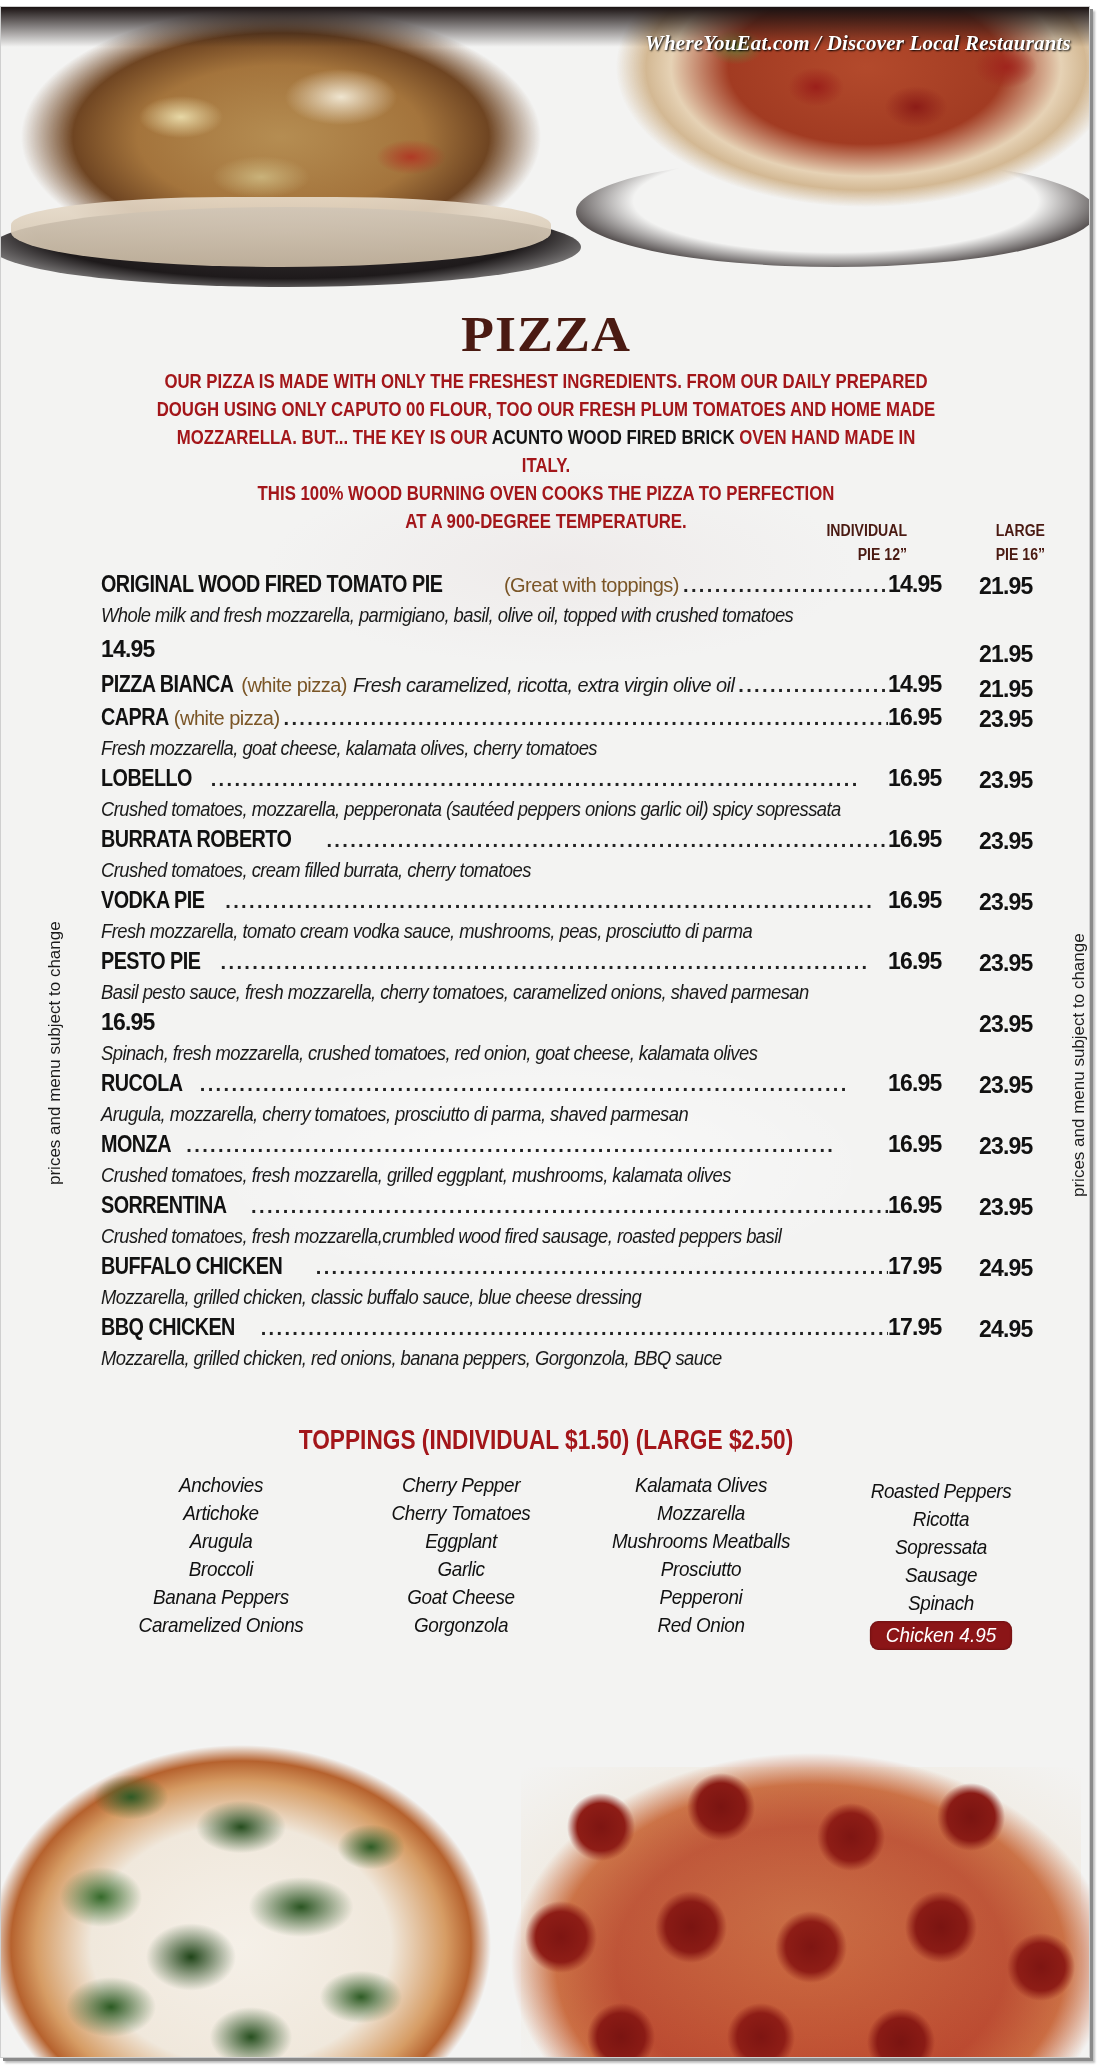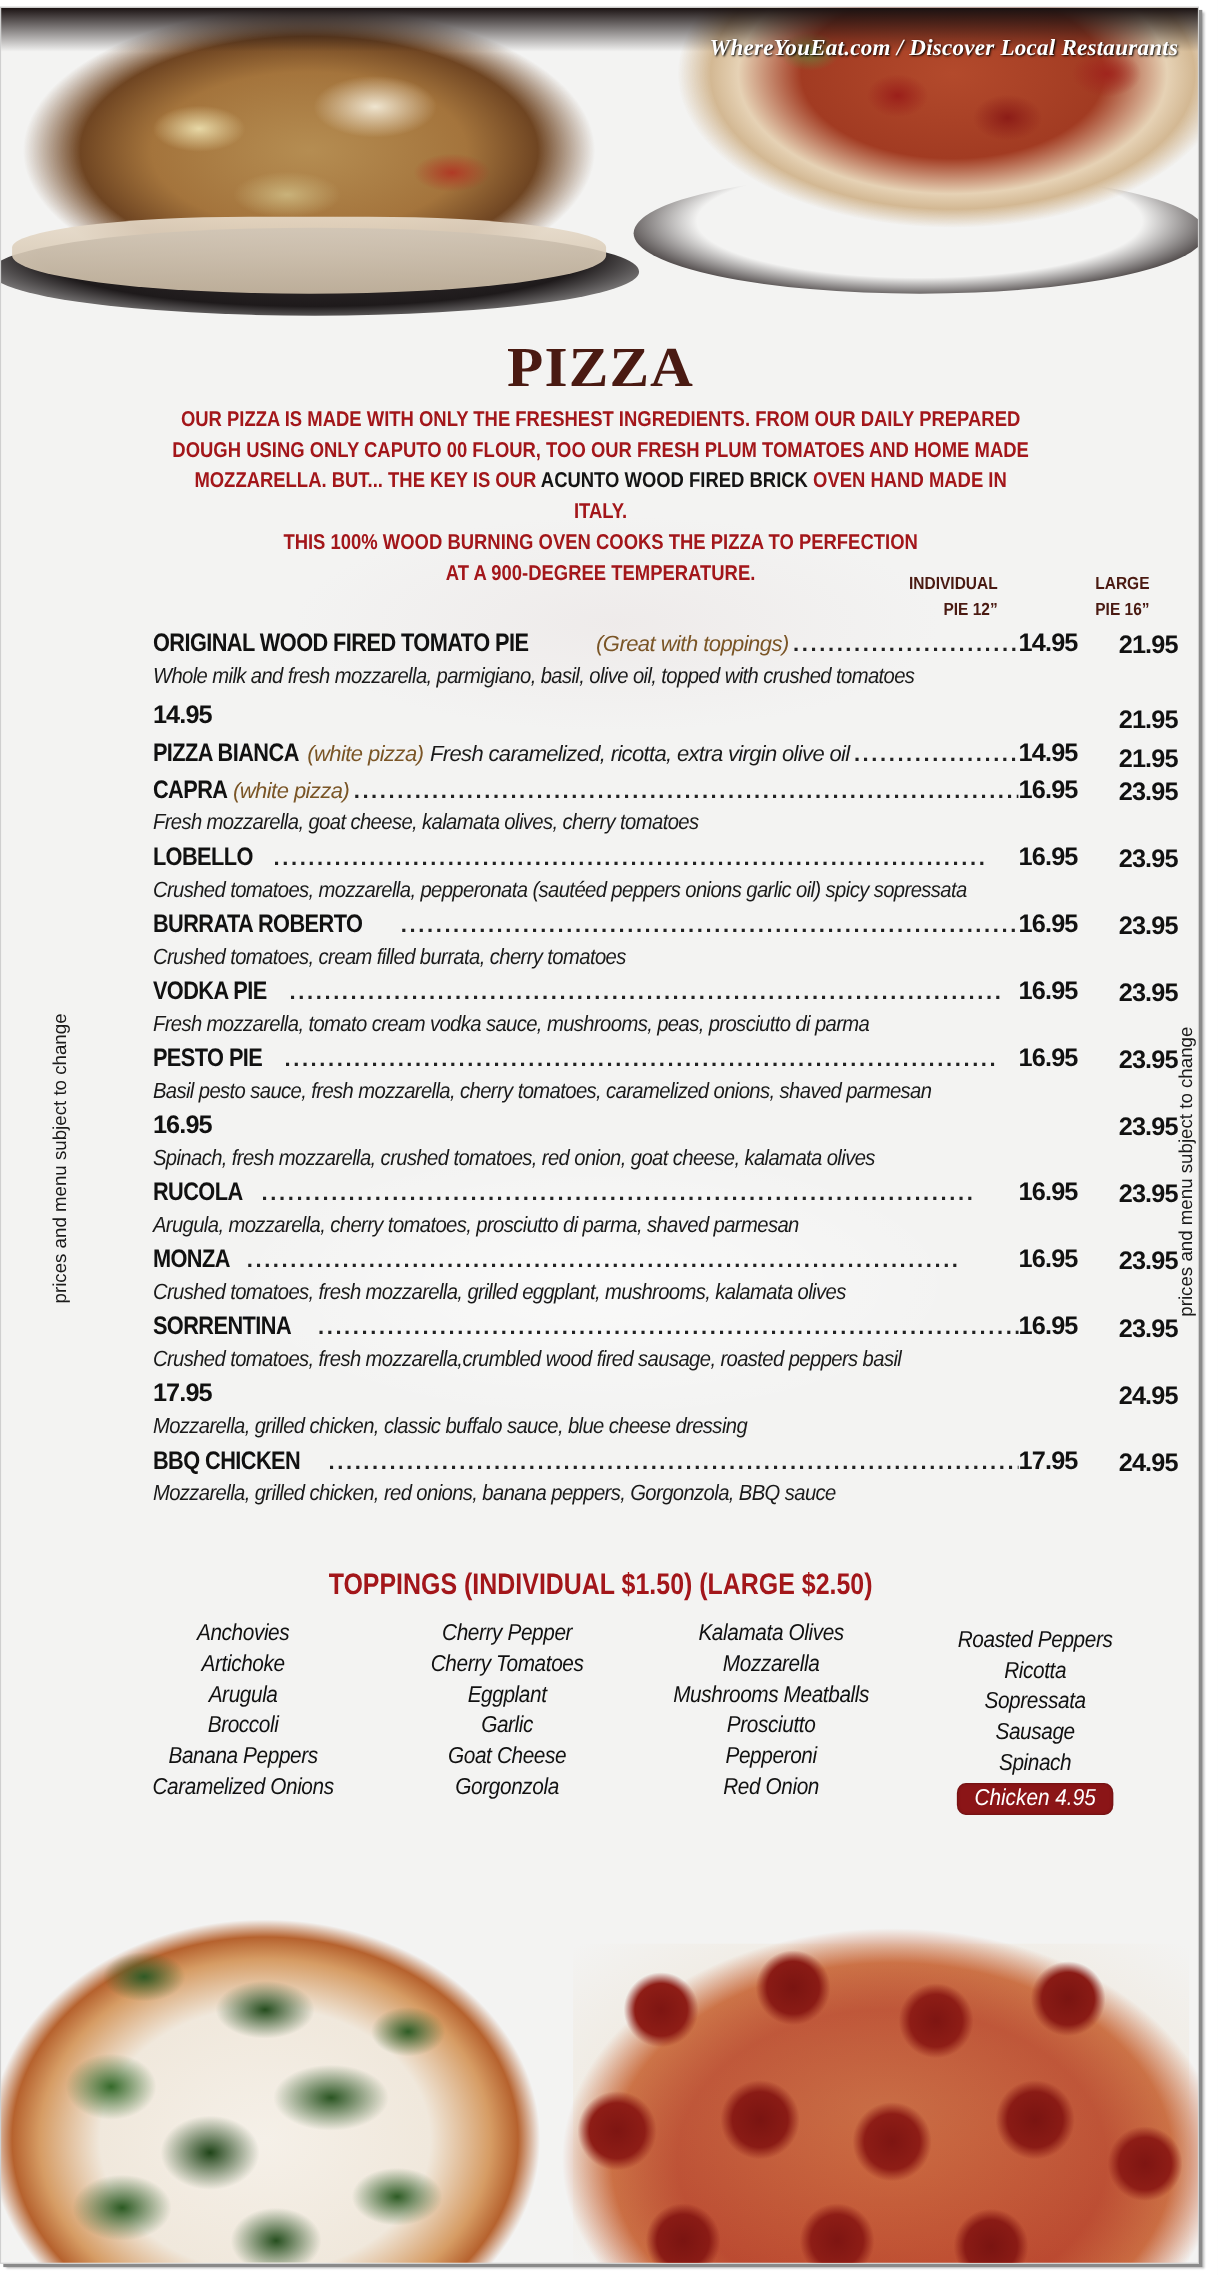--- a/index.html
+++ b/index.html
@@ -92,7 +92,7 @@
 
     
     .menu { position: absolute; left: 100px; top: 564px; width: 960px; }
-    .item { position: relative; margin-left: 38px; }
+    .item { position: relative; }
     .item-line {
       display: flex; align-items: baseline; height: 31px; white-space: nowrap;
     }

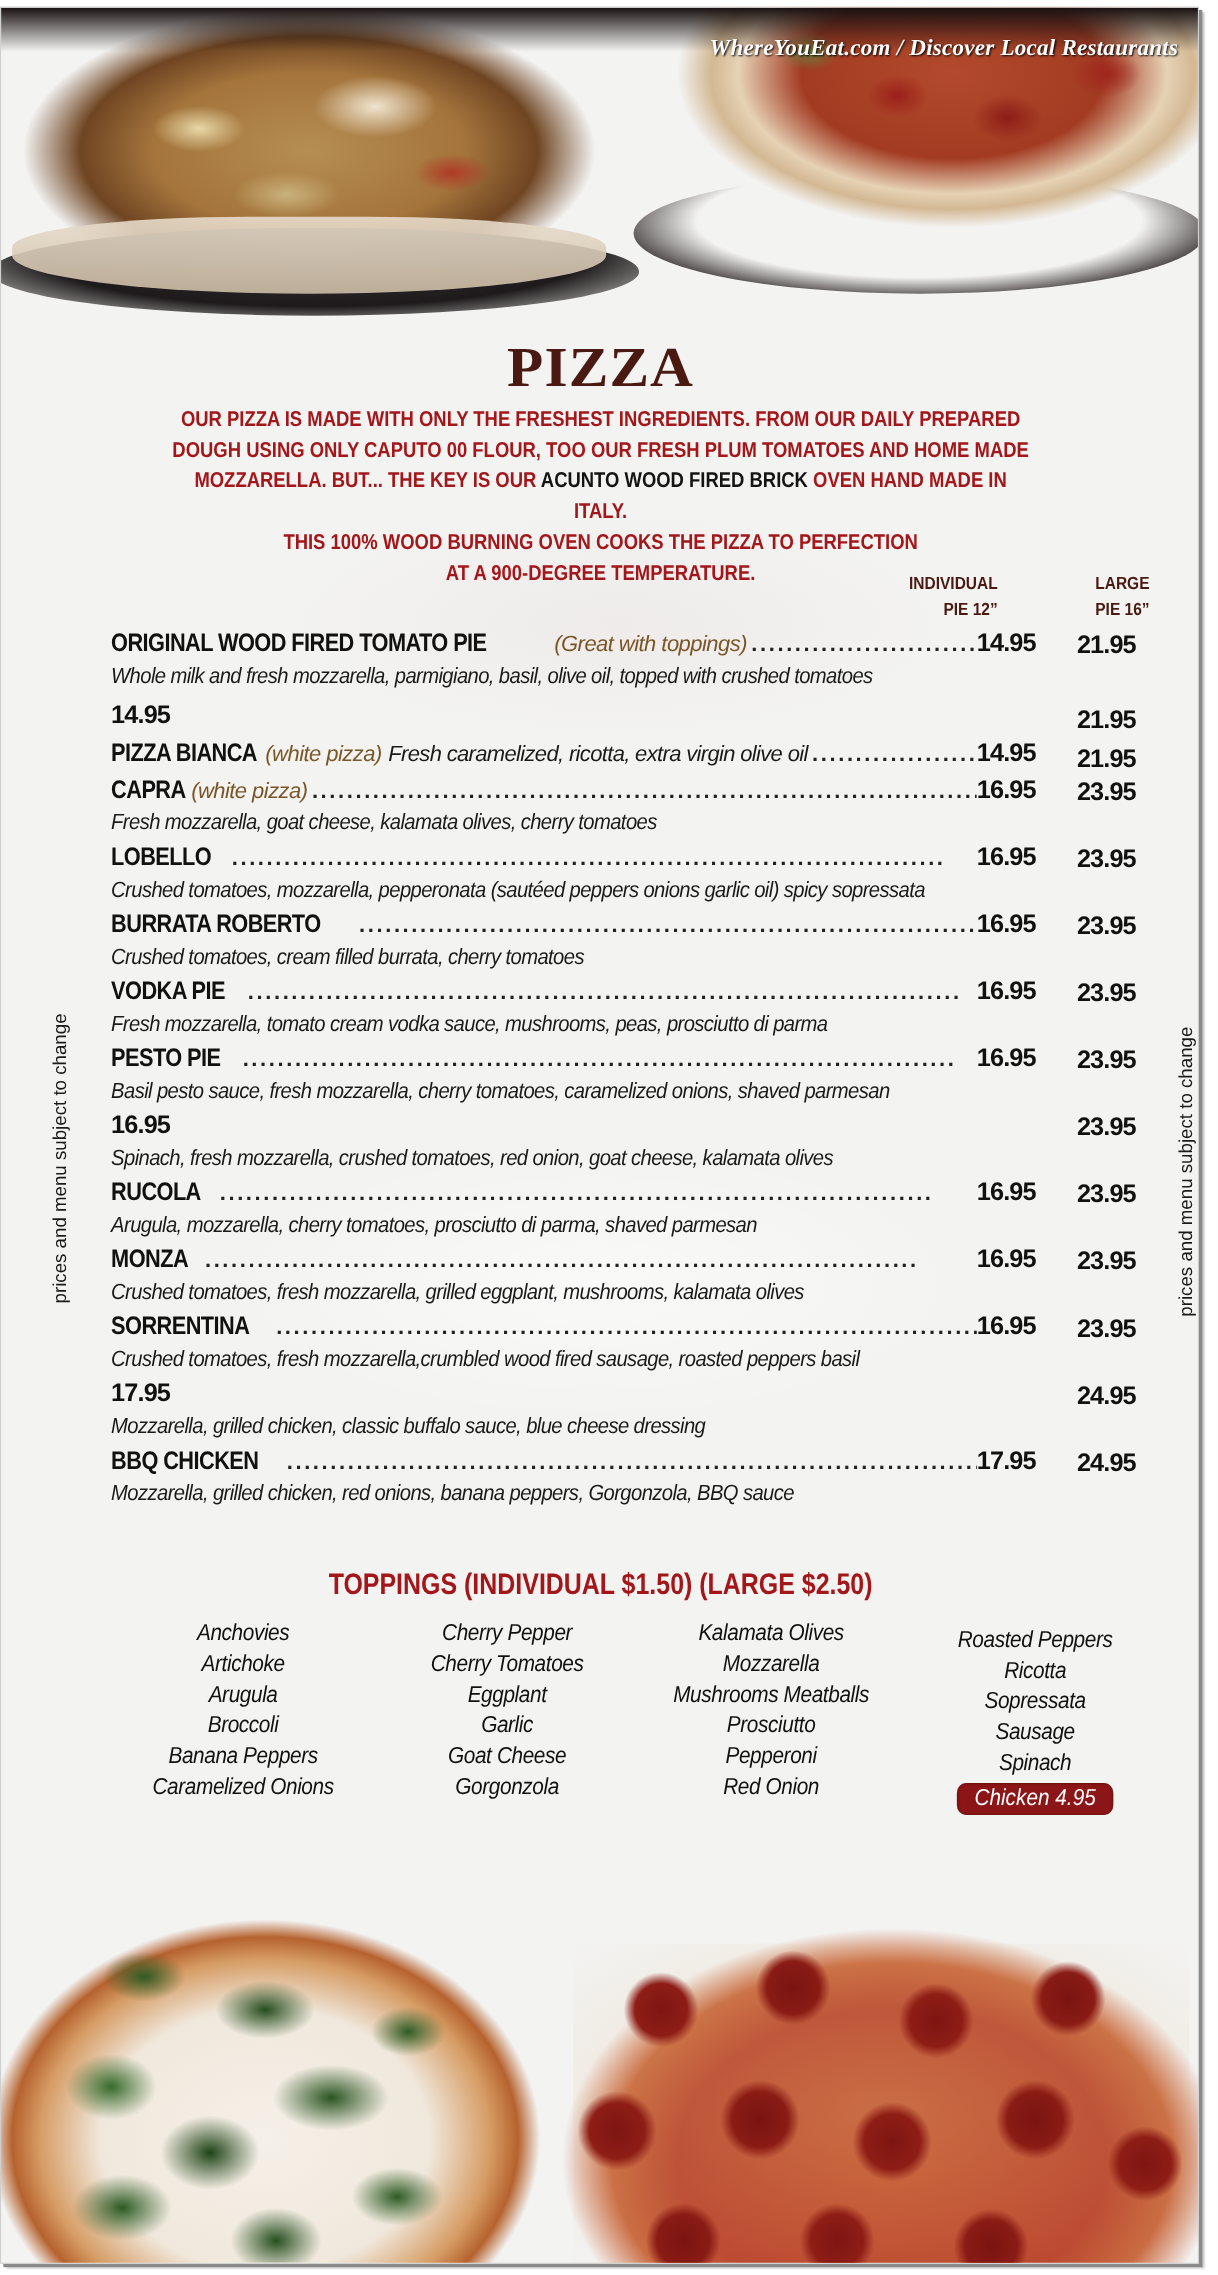--- a/index.html
+++ b/index.html
@@ -106,7 +106,7 @@
       display: inline-block; flex: 0 0 auto;
     }
     .note {
-      font-style: italic; font-size: 20px; color: #7a5526; margin-left: 6px;
+      font-size: 20px; color: #7a5526; margin-left: 6px;
       letter-spacing: -0.5px; flex: 0 0 auto;
     }
     .inline-desc {

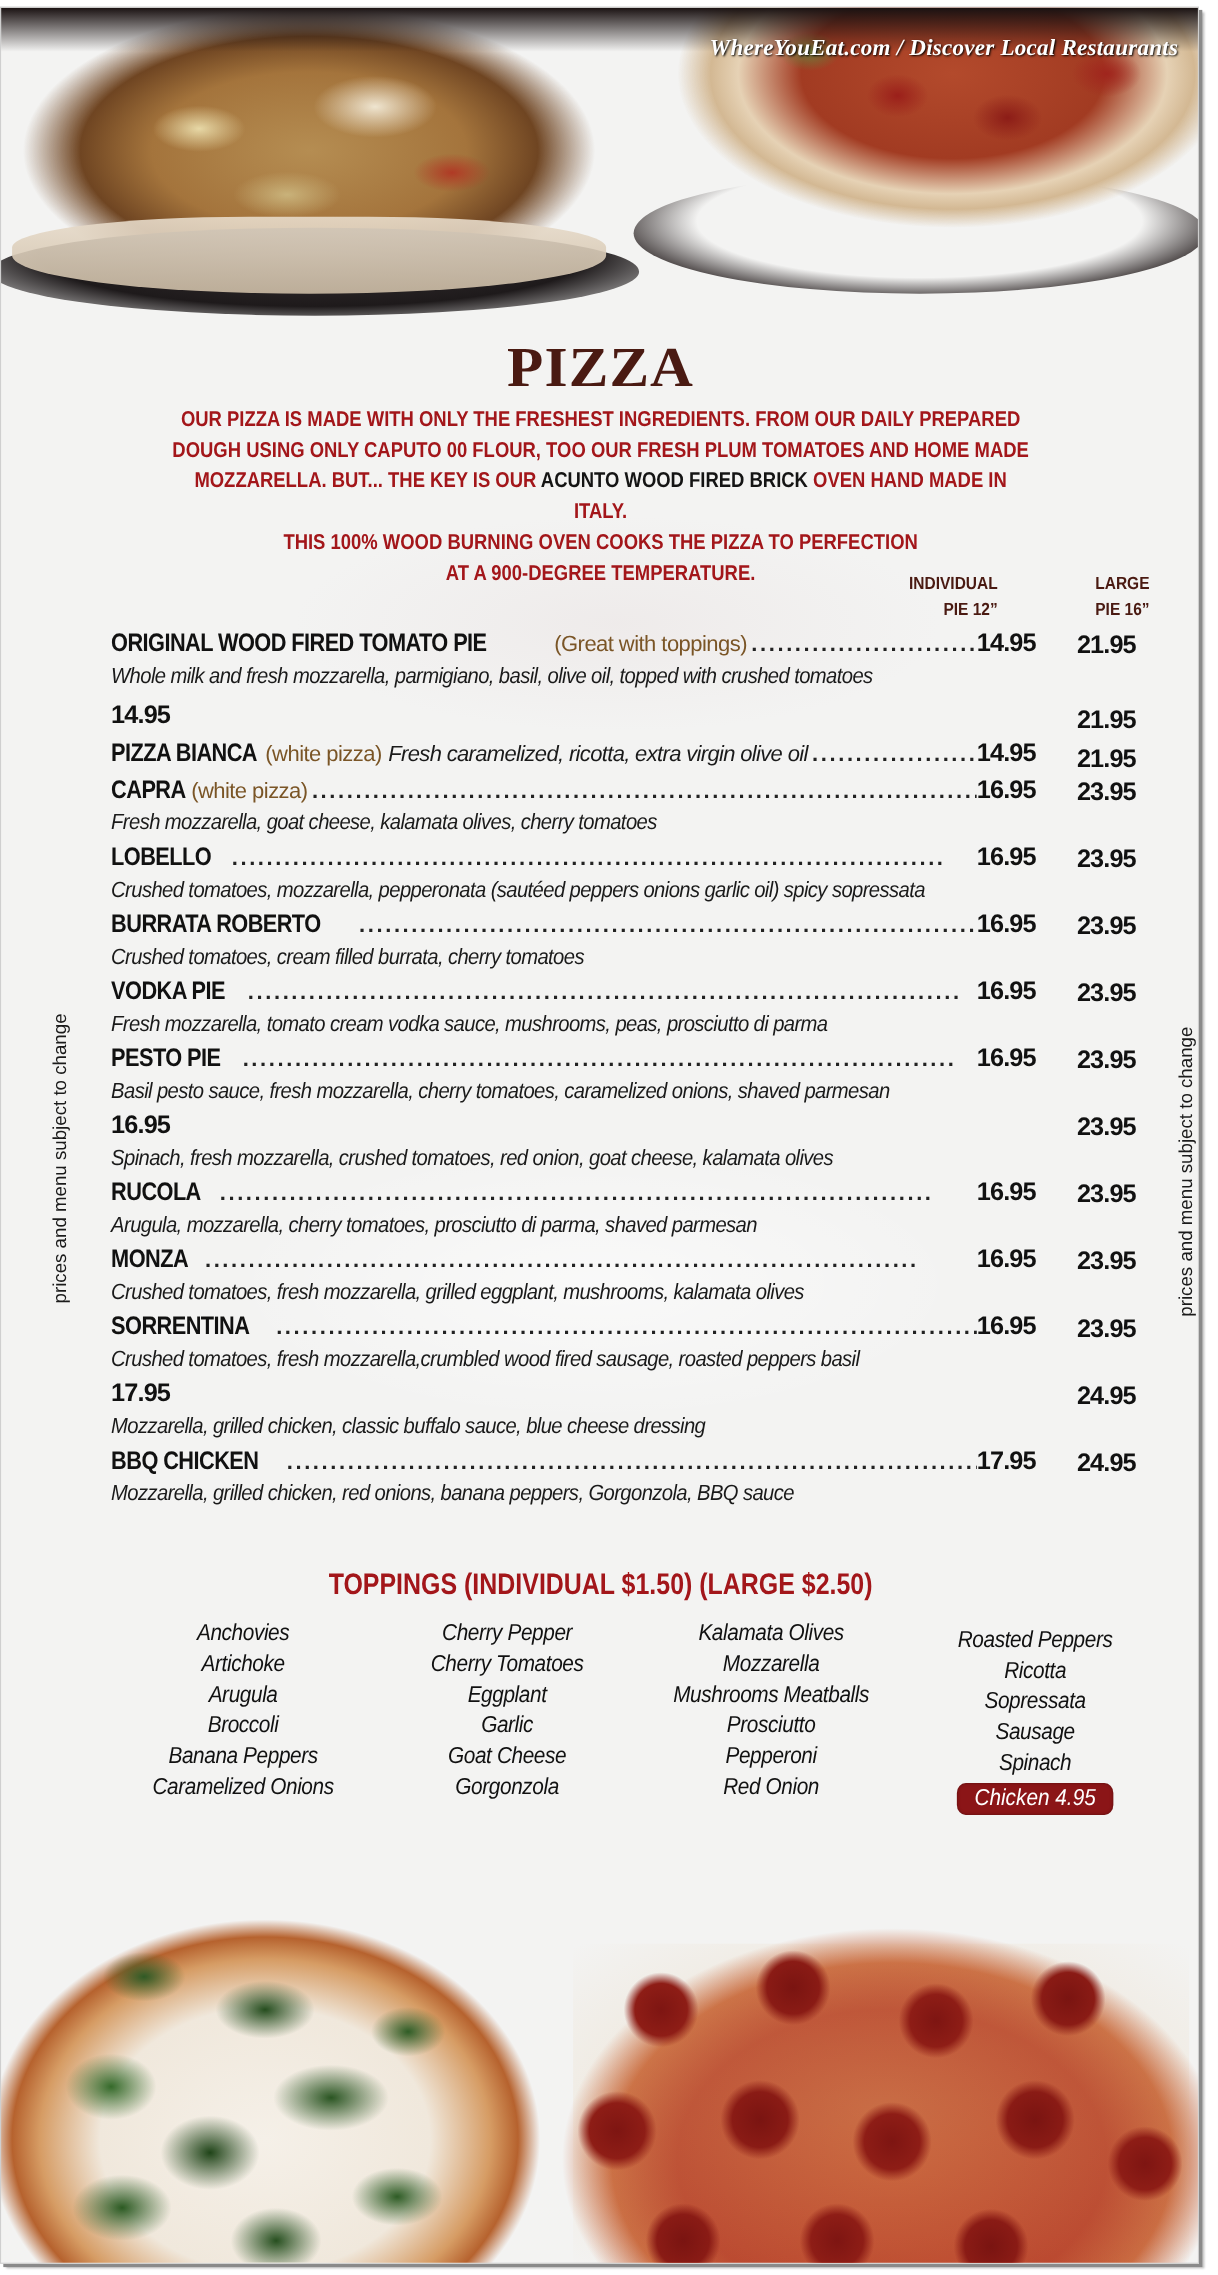--- a/index.html
+++ b/index.html
@@ -383,6 +383,10 @@
 
     <div class="item">
       <div class="item-line">
+        <div class="item-main">
+          <span class="name">BUFFALO CHICKEN</span>
+          <span class="leader"></span>
+        </div>
         <span class="price-ind">17.95</span>
       </div>
       <span class="price-lg">24.95</span>

